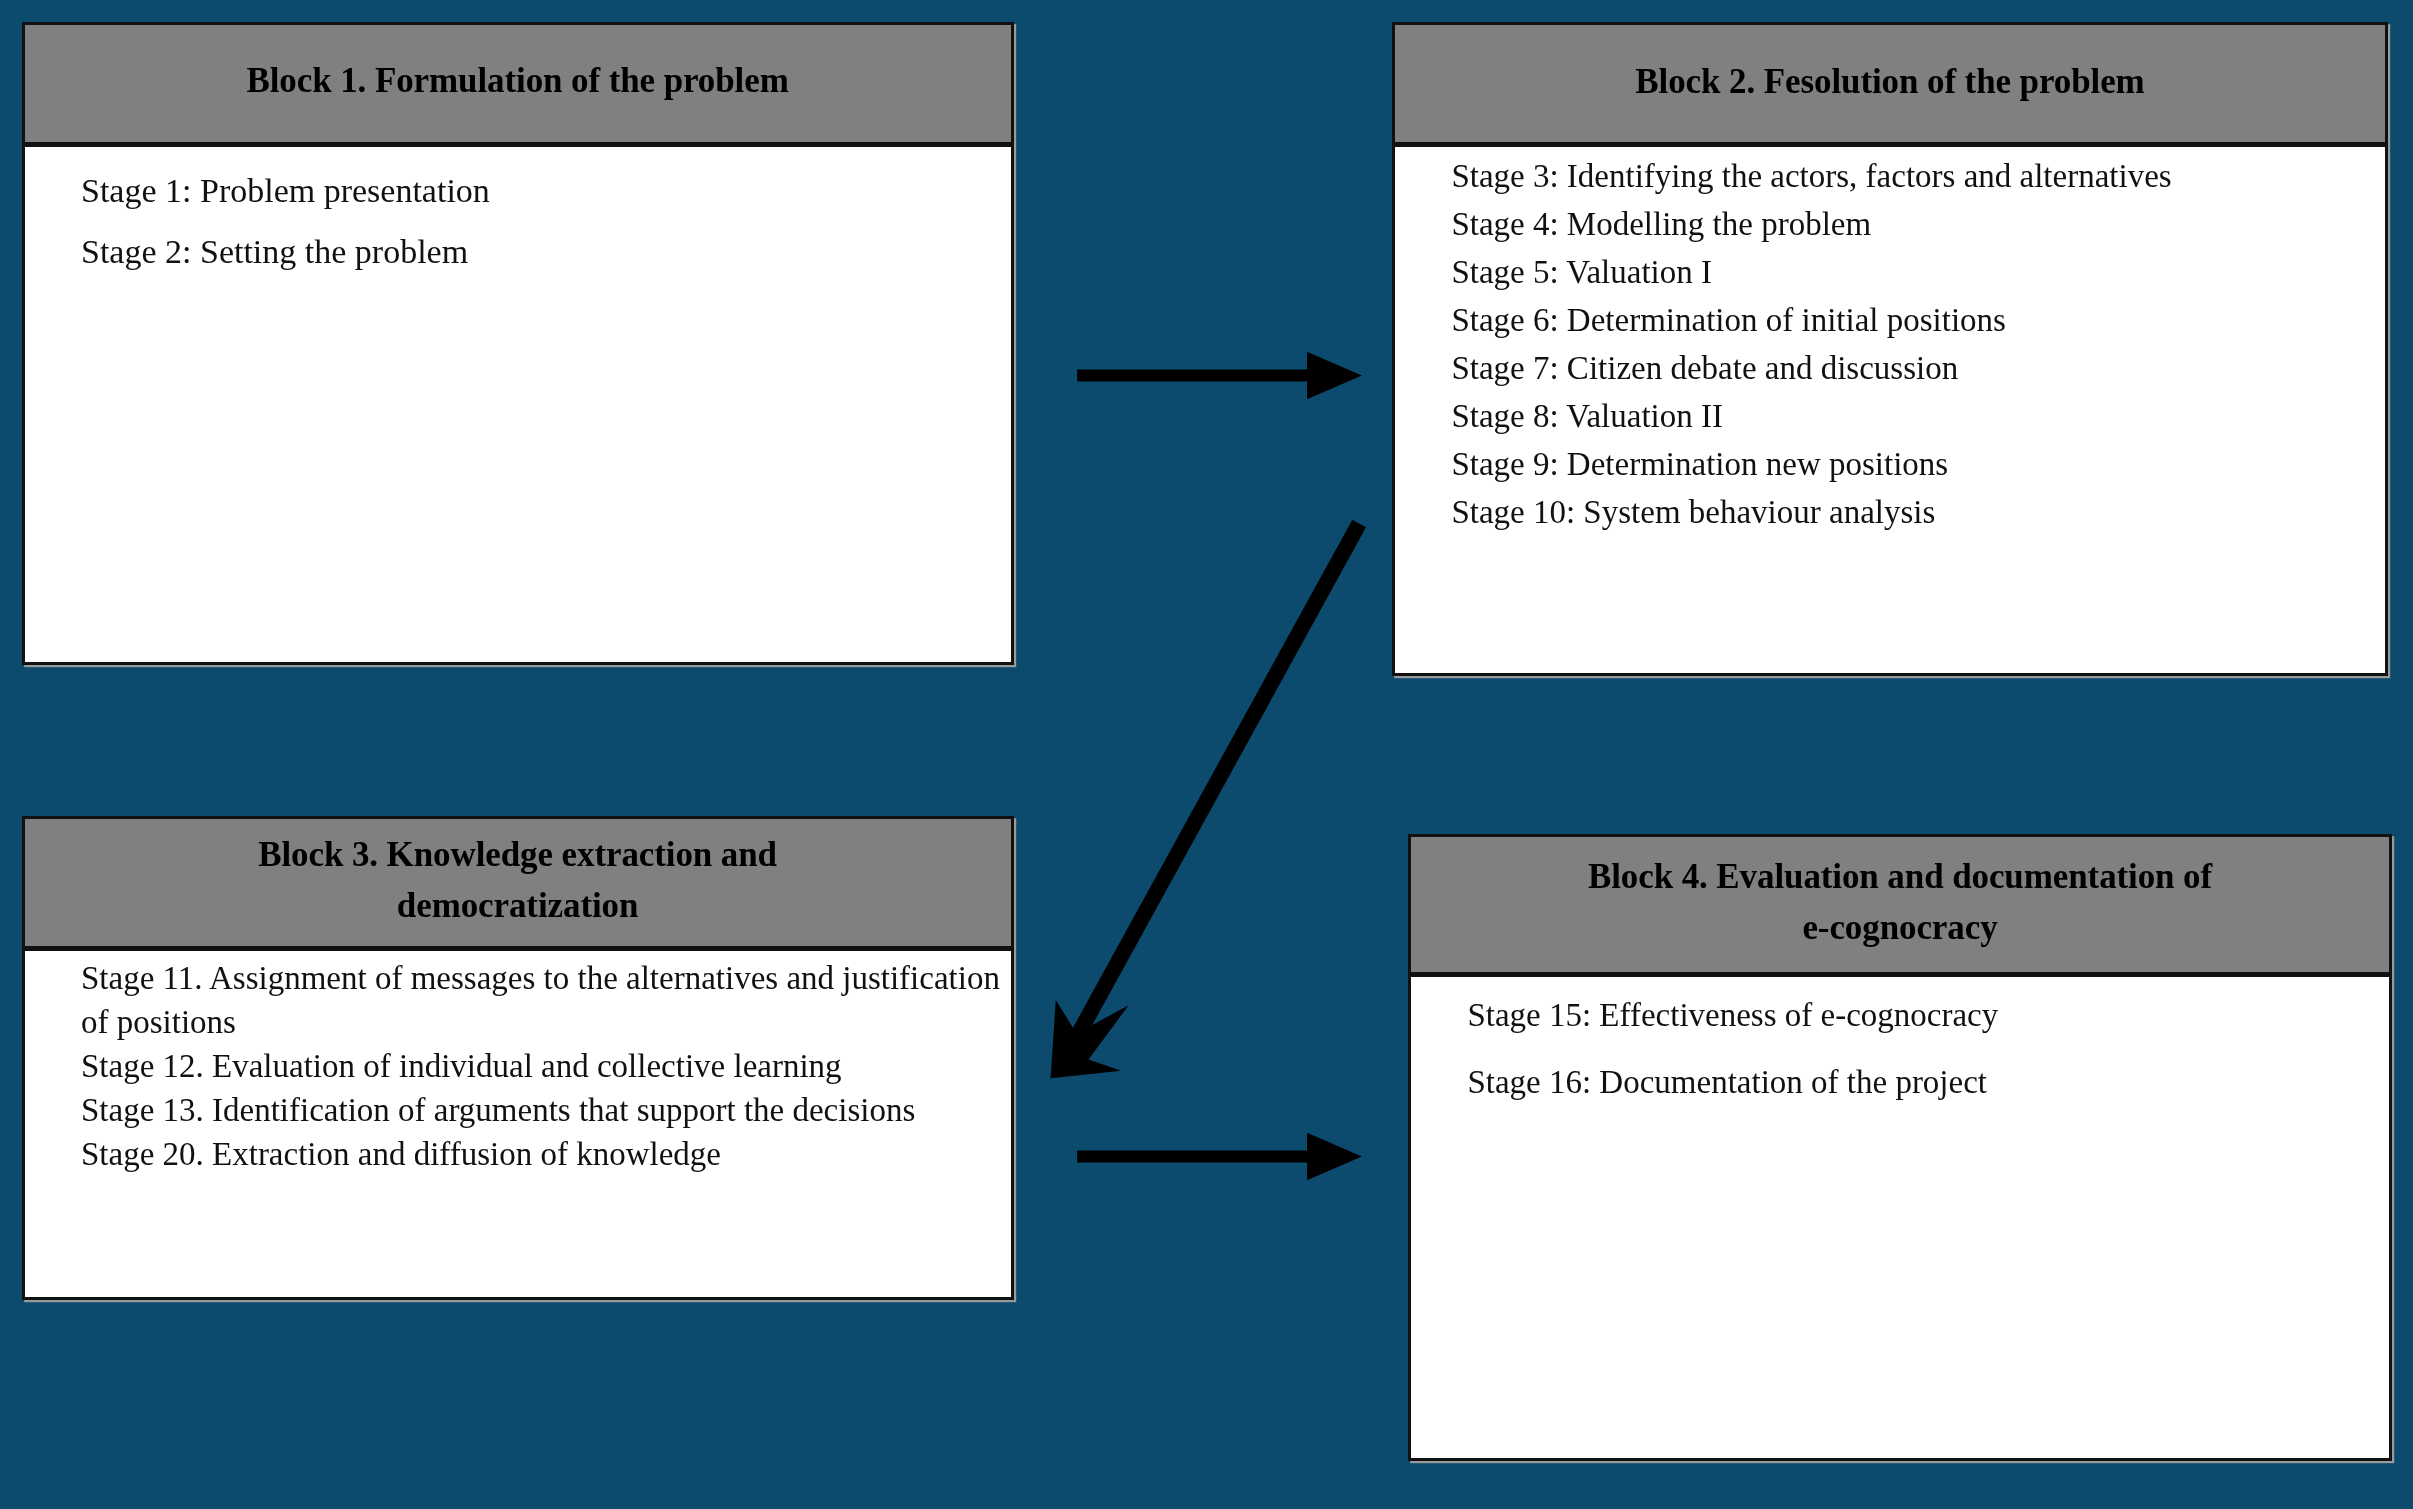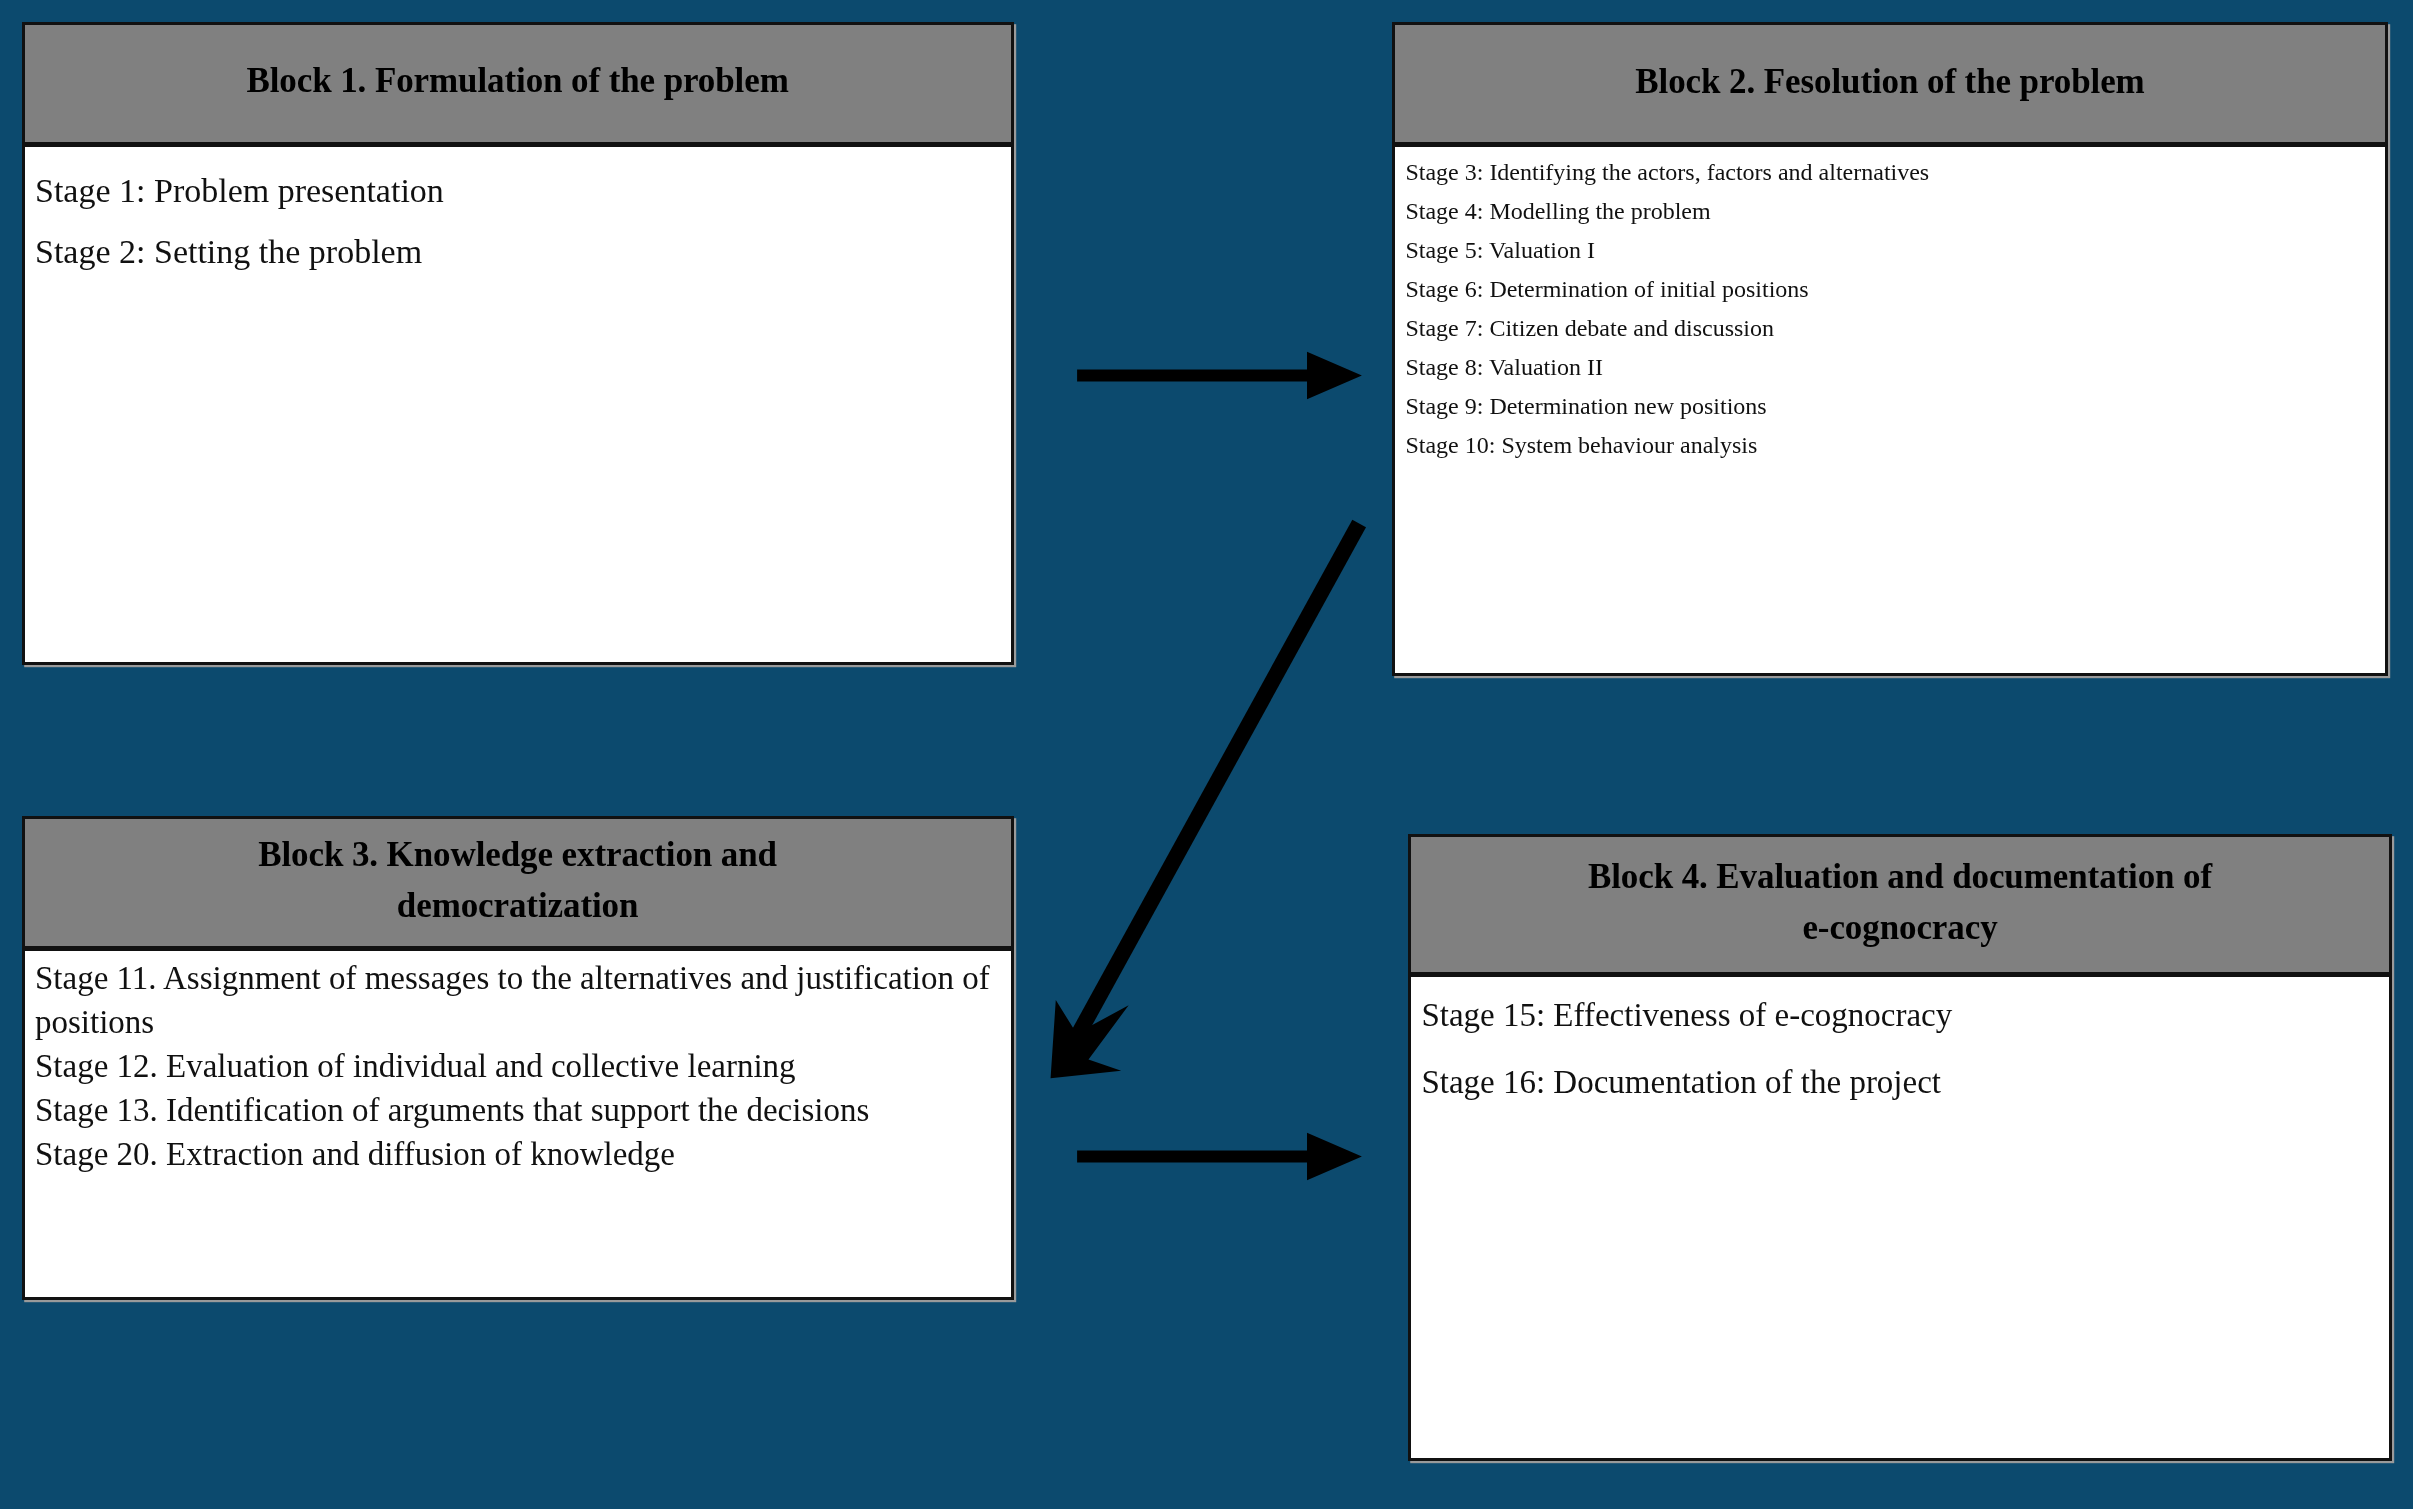--- a/index.html
+++ b/index.html
@@ -46,6 +46,7 @@
     box-sizing: border-box;
     padding: 13.4px 7.4px 7.4px 10.4px;
     color: #111111;
+    margin-left: 46px;
   }
   .stage-line {
     white-space: nowrap;

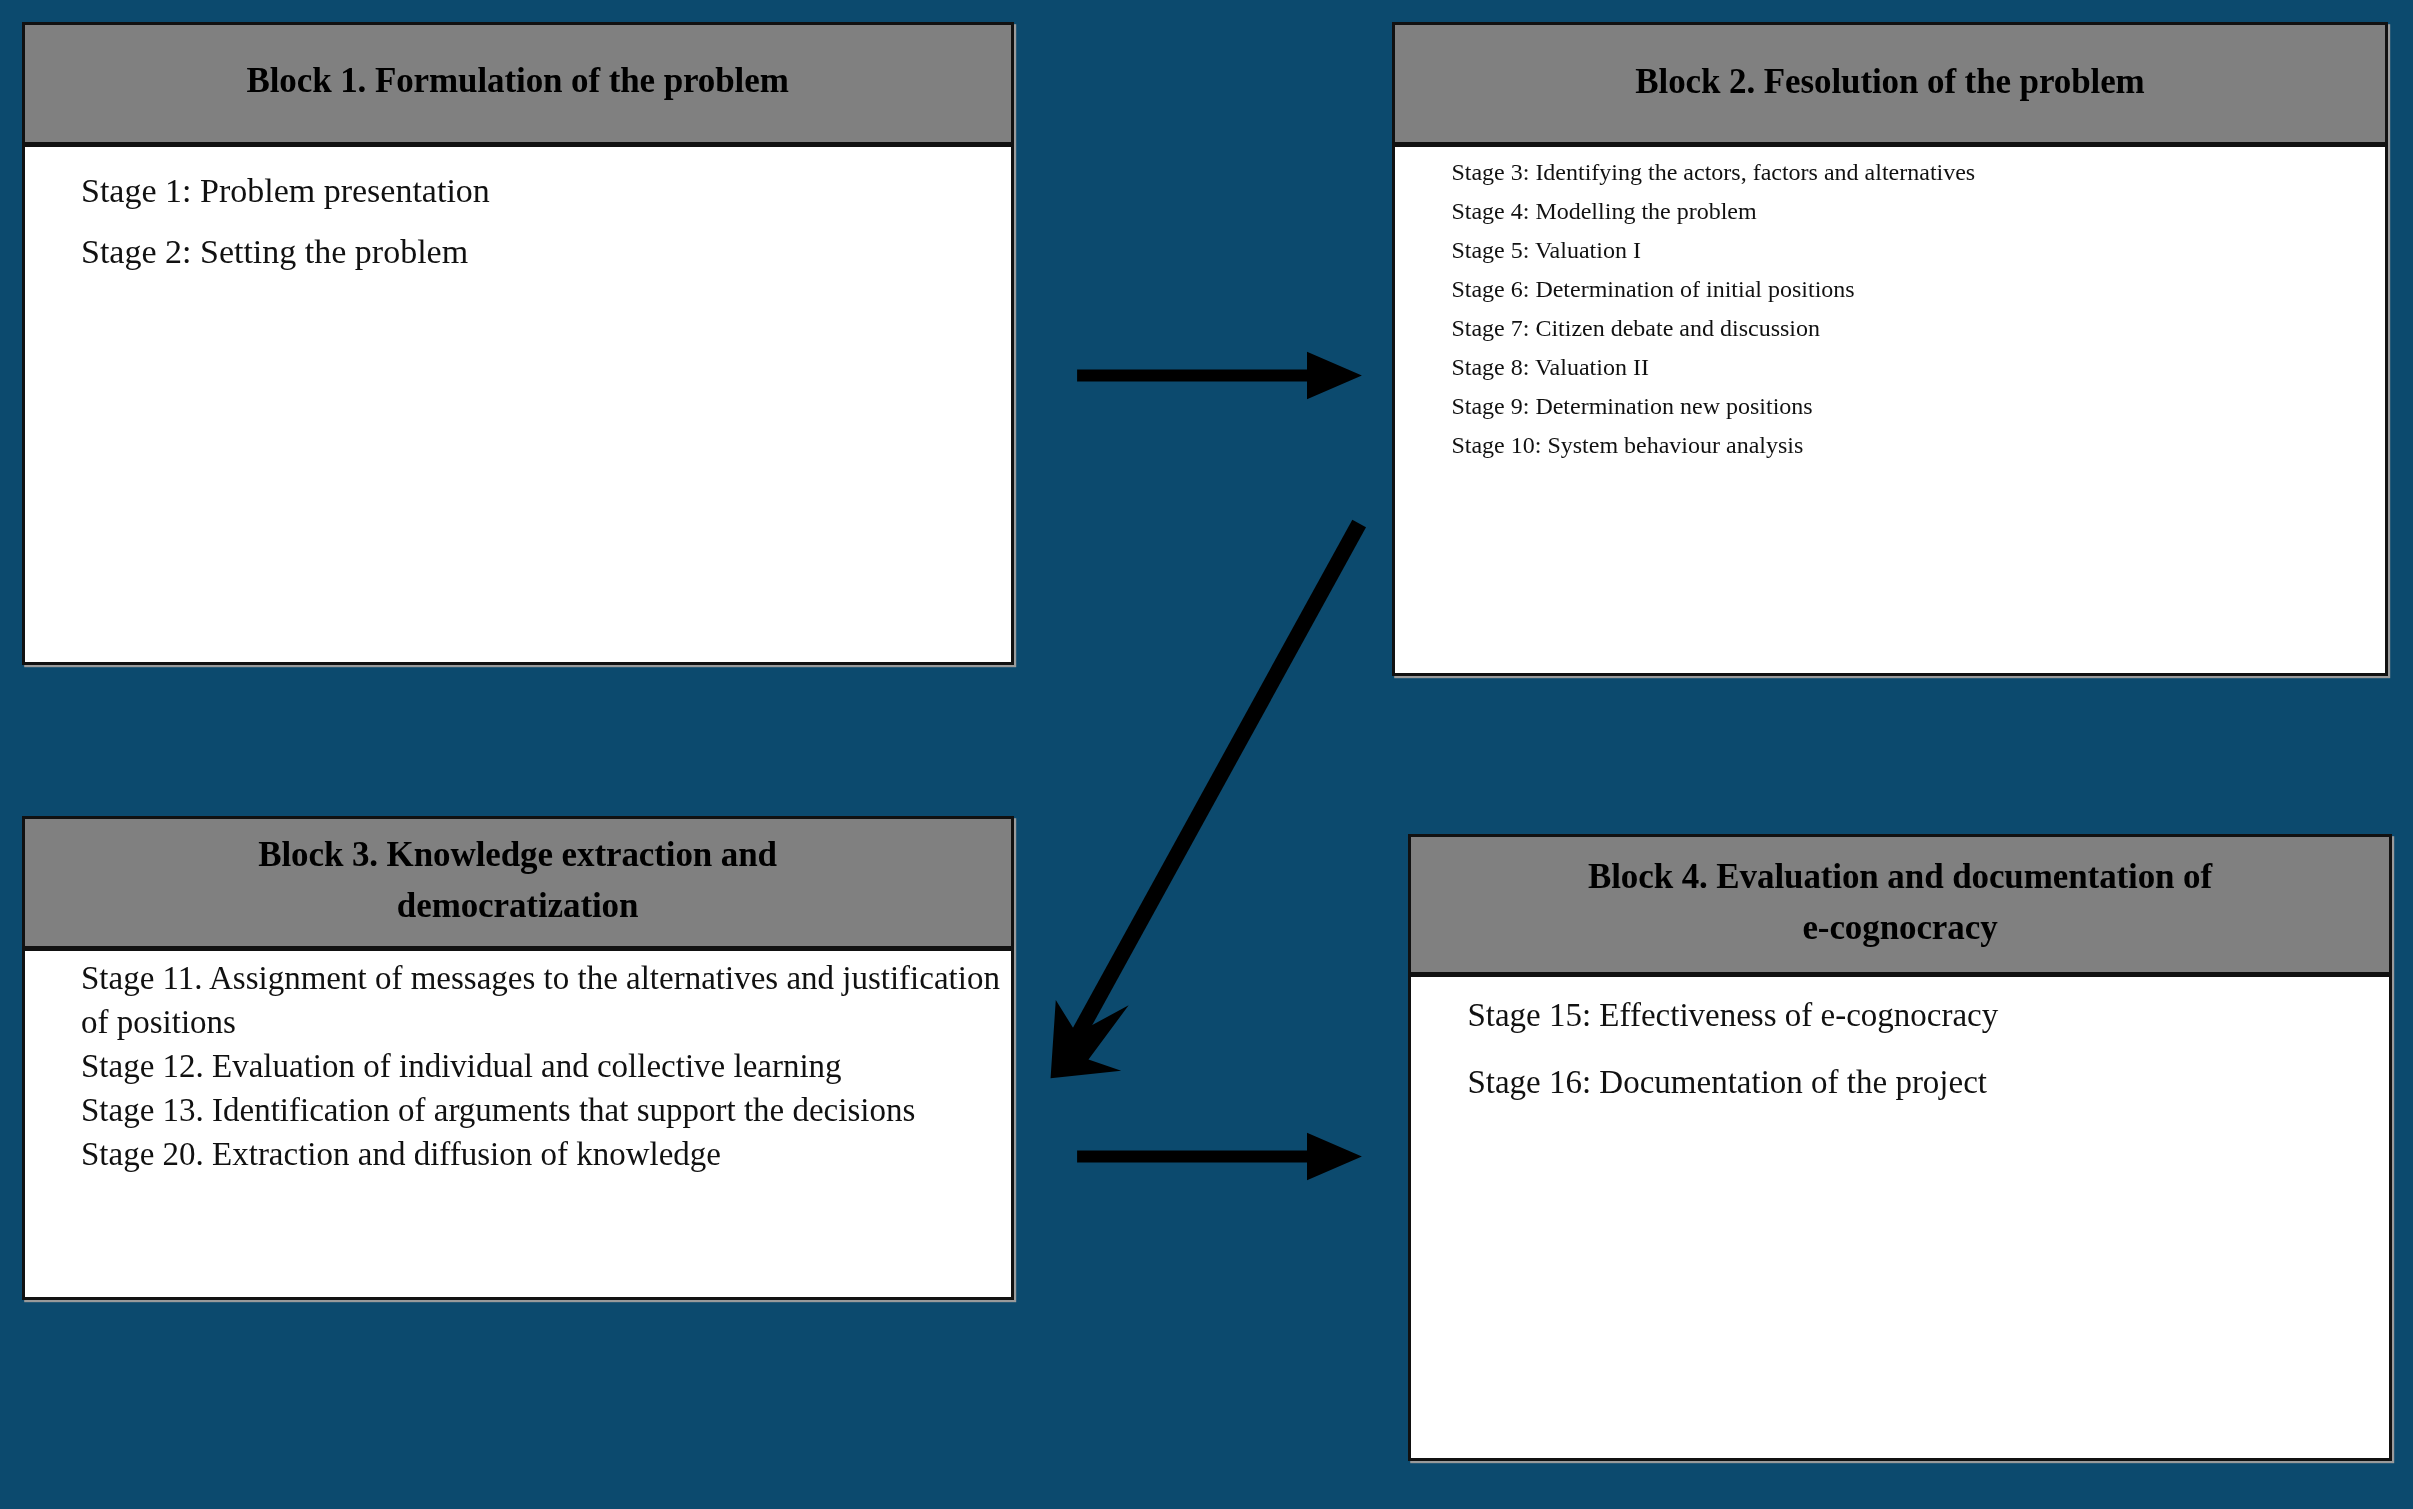--- a/index.html
+++ b/index.html
@@ -62,7 +62,7 @@
 
   #block-2 { left: 1392px; top: 22px;   width: 996px; height: 654px; }
   #block-2 .block-header { height: 122px; font-size: 35px; }
-  #block-2 .block-body   { padding-top: 13.4px; font-size: 24px; }
+  #block-2 .block-body   { padding-top: 13.4px; font-size: 33px; }
   #block-2 .stage-line   { line-height: 1.0; margin-bottom: 15px; }
 
   #block-3 { left: 21.6px;   top: 816px; width: 992px; height: 484px; }

